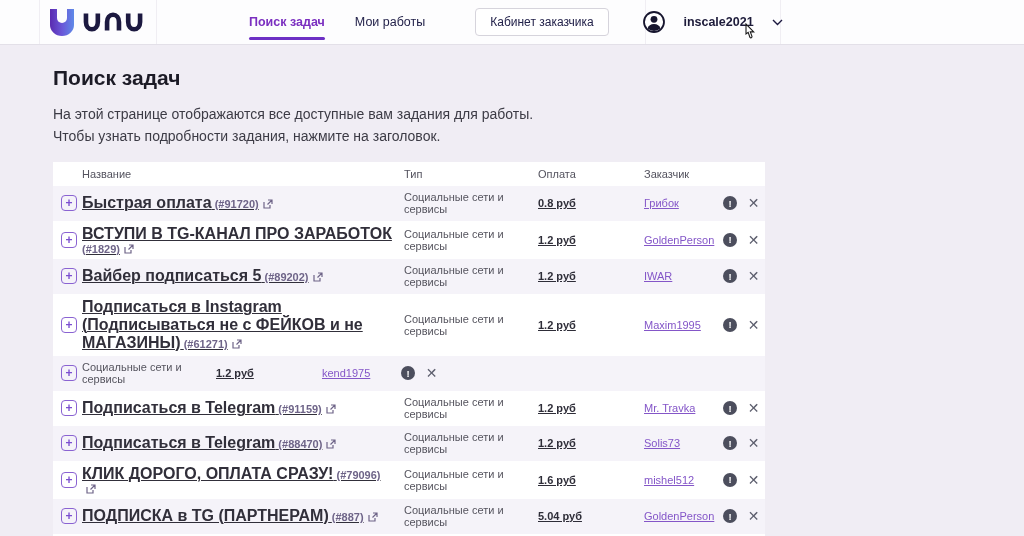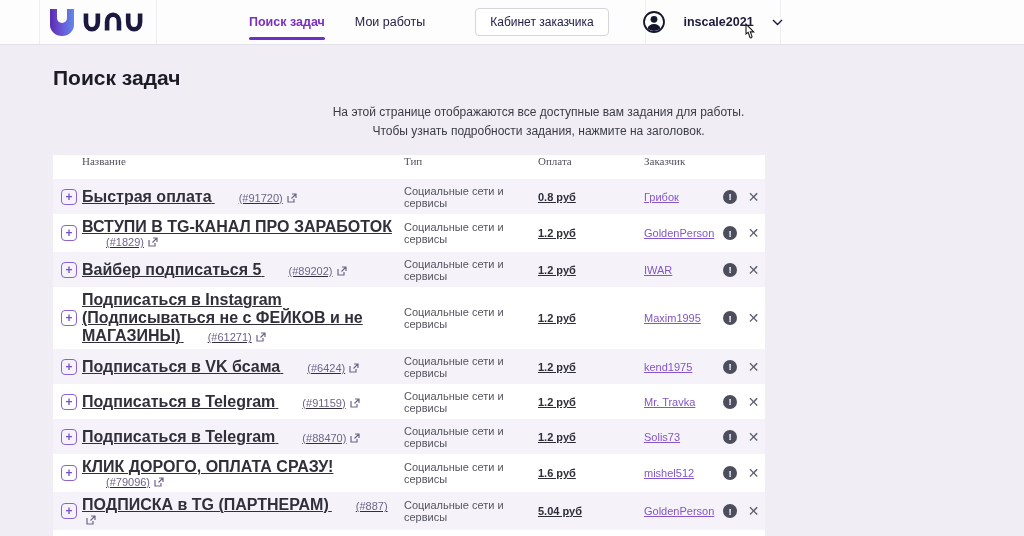--- a/index.html
+++ b/index.html
@@ -52,7 +52,7 @@
 
   
   .page-title { margin:21px 0 0 53px; font-size:21px; font-weight:bold; color:#1c1b26; }
-  .page-desc { margin:13px 0 0 53px; font-size:12px; color:#3c3b45; line-height:1.6;text-align:center; }
+  .page-desc { margin:13px 0 0 53px; font-size:14px; color:#3c3b45; line-height:1.6; }
 
   
   .card {

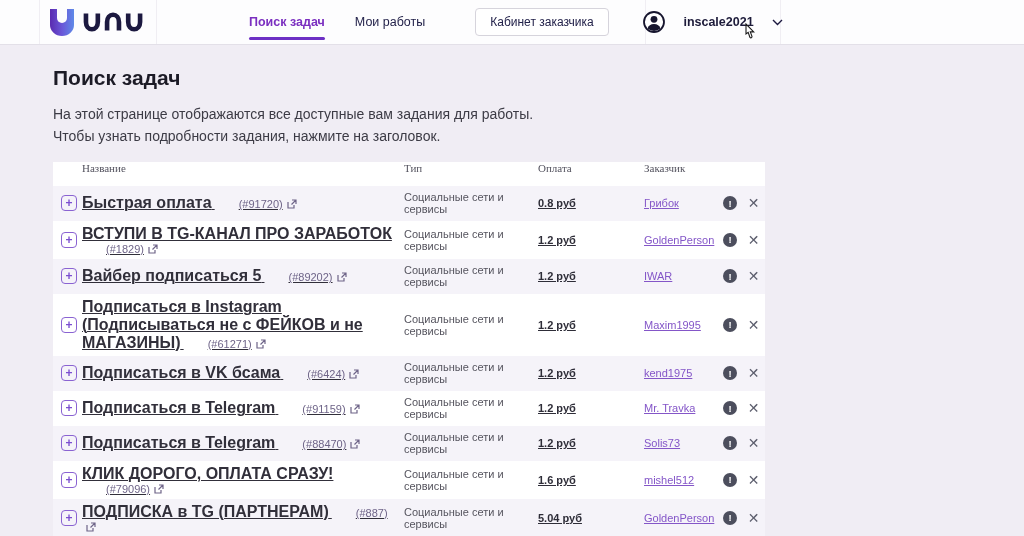--- a/index.html
+++ b/index.html
@@ -60,8 +60,8 @@
     background:#fff; padding-bottom:6px;
   }
   .thead {
-    display:flex; align-items:flex-start; height:24px;
-    font-size:11px; color:#53525e;font-family:Liberation Serif, serif;
+    display:flex; align-items:center; height:24px;
+    font-size:11px; color:#53525e;
   }
   .c-expand { width:29px; flex:none; display:flex; justify-content:flex-start; }
   .c-title  { width:322px; flex:none; padding-right:12px; }

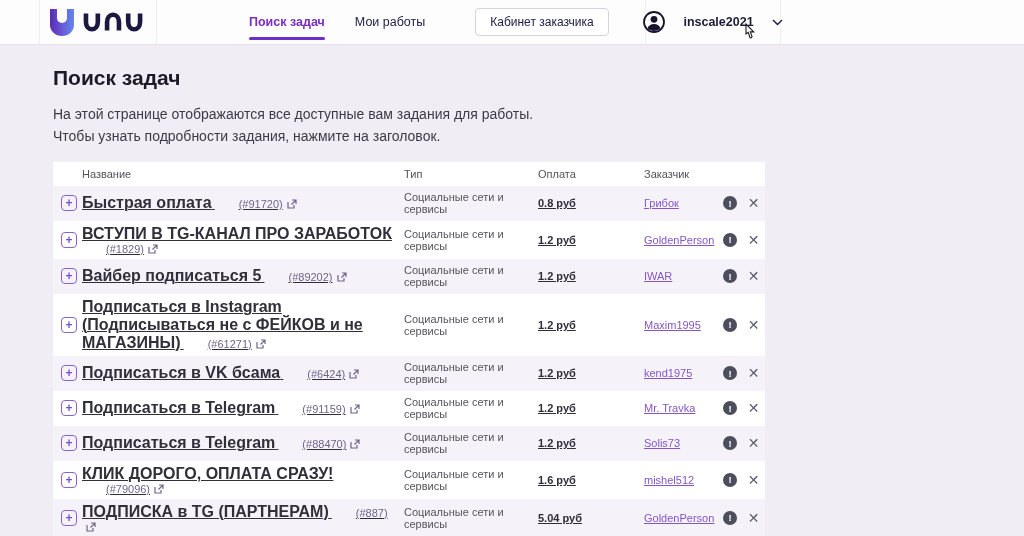--- a/index.html
+++ b/index.html
@@ -83,7 +83,7 @@
   }
   .task-link { color:#312f3a; text-decoration:underline; cursor:pointer; }
   .task-title { font-weight:bold; font-size:16px; }
-  .task-num { font-weight:normal; font-size:11px; color:#6e6488;margin-left:24px; }
+  .task-num { font-weight:bold; font-size:11px; color:#6e6488; }
   .ext-icon { margin-left:4px; vertical-align:-1px; cursor:pointer; }
   .type-text { color:#55545e; }
   .price-text { font-weight:bold; color:#2e2d38;text-decoration:underline; }

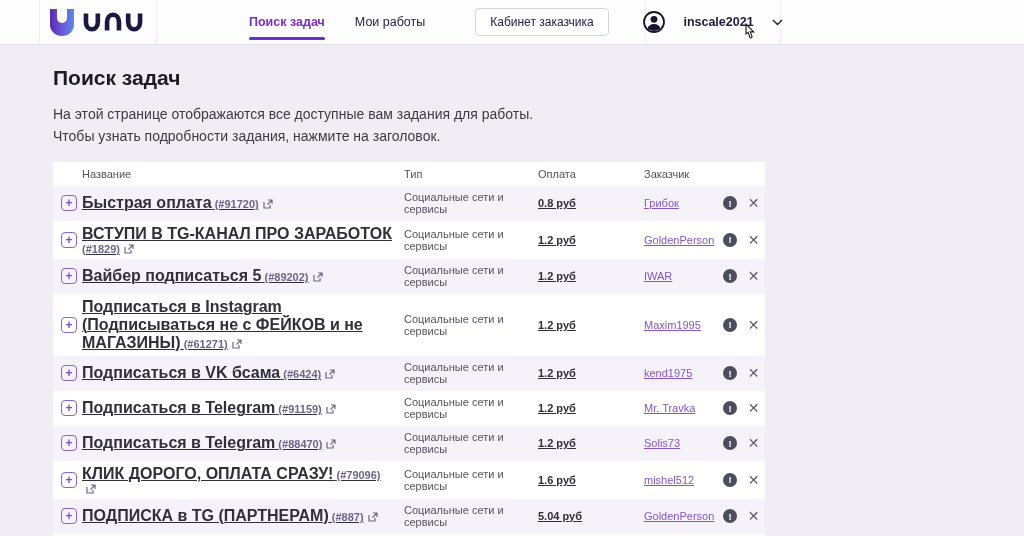--- a/index.html
+++ b/index.html
@@ -298,15 +298,6 @@
     <div class="c-expand">
       <span class="plus-box">+</span>
     </div>
-    <div class="c-title">
-      <a class="task-link"><span class="task-title">Подписаться в VK бсама</span>
-        <span class="task-num">(#6424)</span></a><span class="ext-icon" style="display:inline-flex;">
-        <svg width="10" height="10" viewBox="0 0 10 10">
-          <path d="M1 3 v6 h6 v-3" fill="none" stroke="#6e6488" stroke-width="1.2"></path>
-          <path d="M5 1 h4 v4 M9 1 L4.5 5.5" fill="none" stroke="#6e6488" stroke-width="1.2"></path>
-        </svg>
-      </span>
-    </div>
     <div class="c-type">
       <span class="type-text">Социальные сети и сервисы</span>
     </div>

